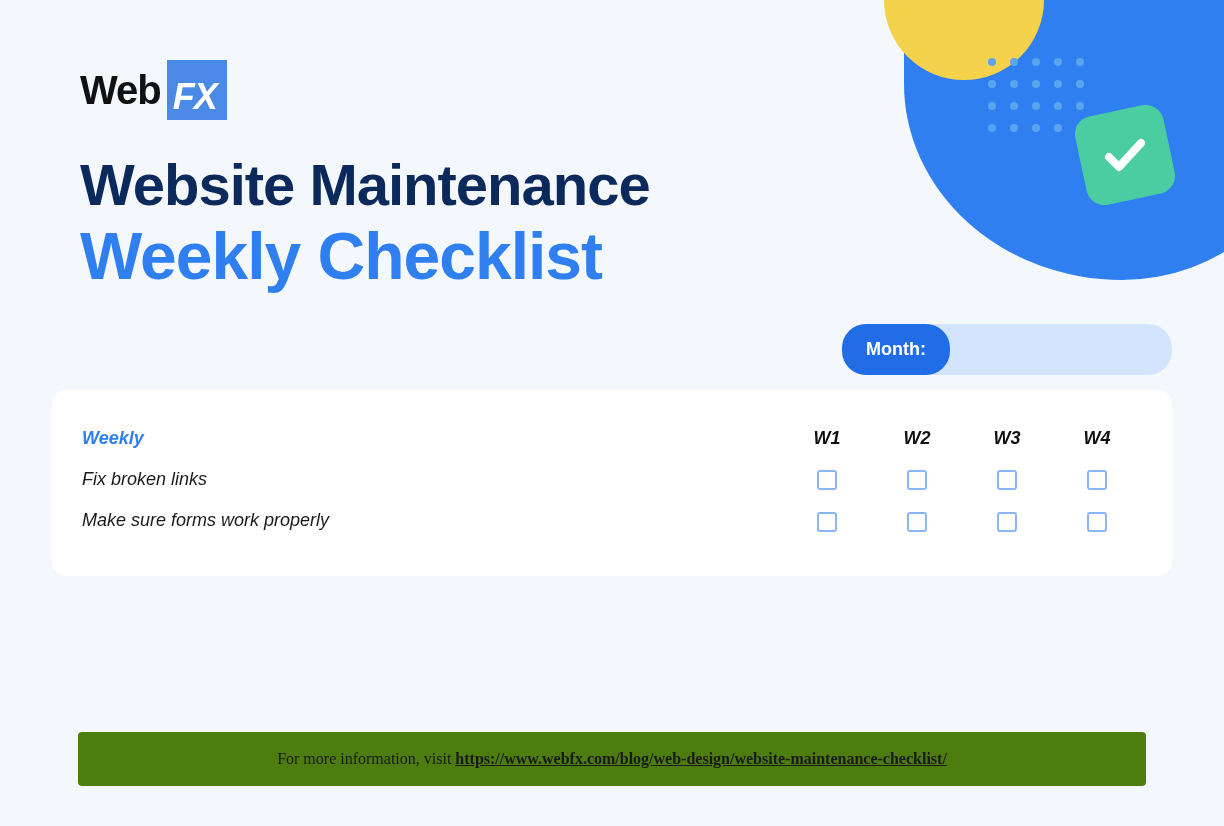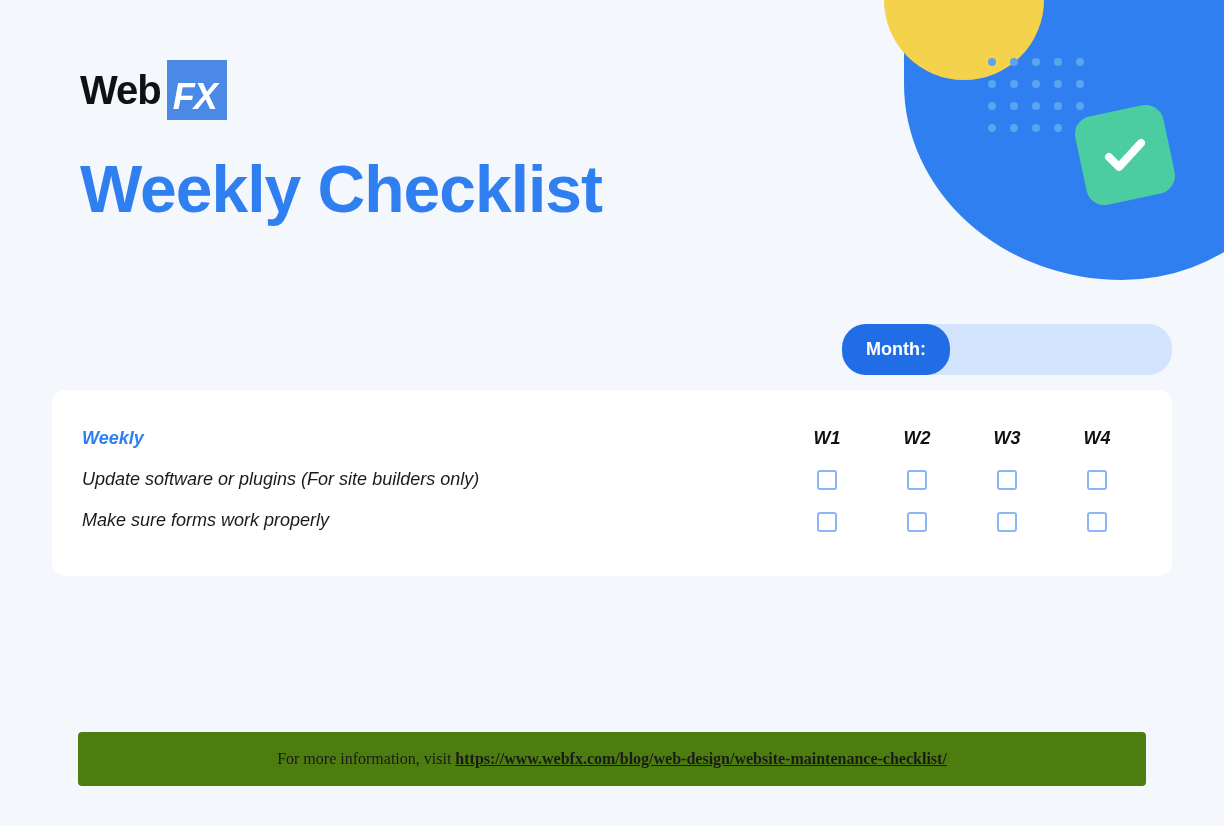--- a/index.html
+++ b/index.html
@@ -239,6 +239,7 @@
 </div>
 
 <div class="headline">
+  <h1>Website Maintenance</h1>
   <h2>Weekly Checklist</h2>
 </div>
 

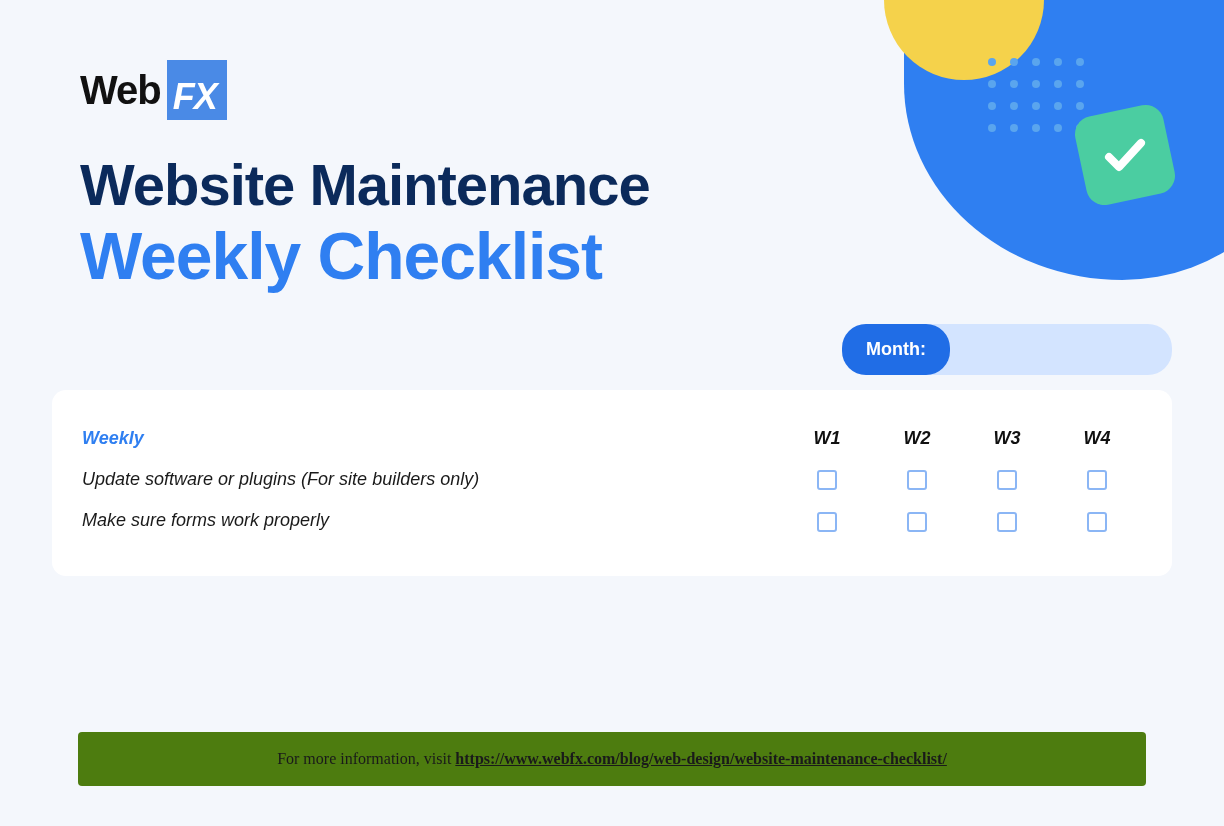--- a/index.html
+++ b/index.html
@@ -260,6 +260,13 @@
     </thead>
     <tbody>
       <tr>
+        <td class="task">Fix broken links</td>
+        <td class="check-cell"><span class="checkbox"></span></td>
+        <td class="check-cell"><span class="checkbox"></span></td>
+        <td class="check-cell"><span class="checkbox"></span></td>
+        <td class="check-cell"><span class="checkbox"></span></td>
+      </tr>
+      <tr>
         <td class="task">Update software or plugins (For site builders only)</td>
         <td class="check-cell"><span class="checkbox"></span></td>
         <td class="check-cell"><span class="checkbox"></span></td>

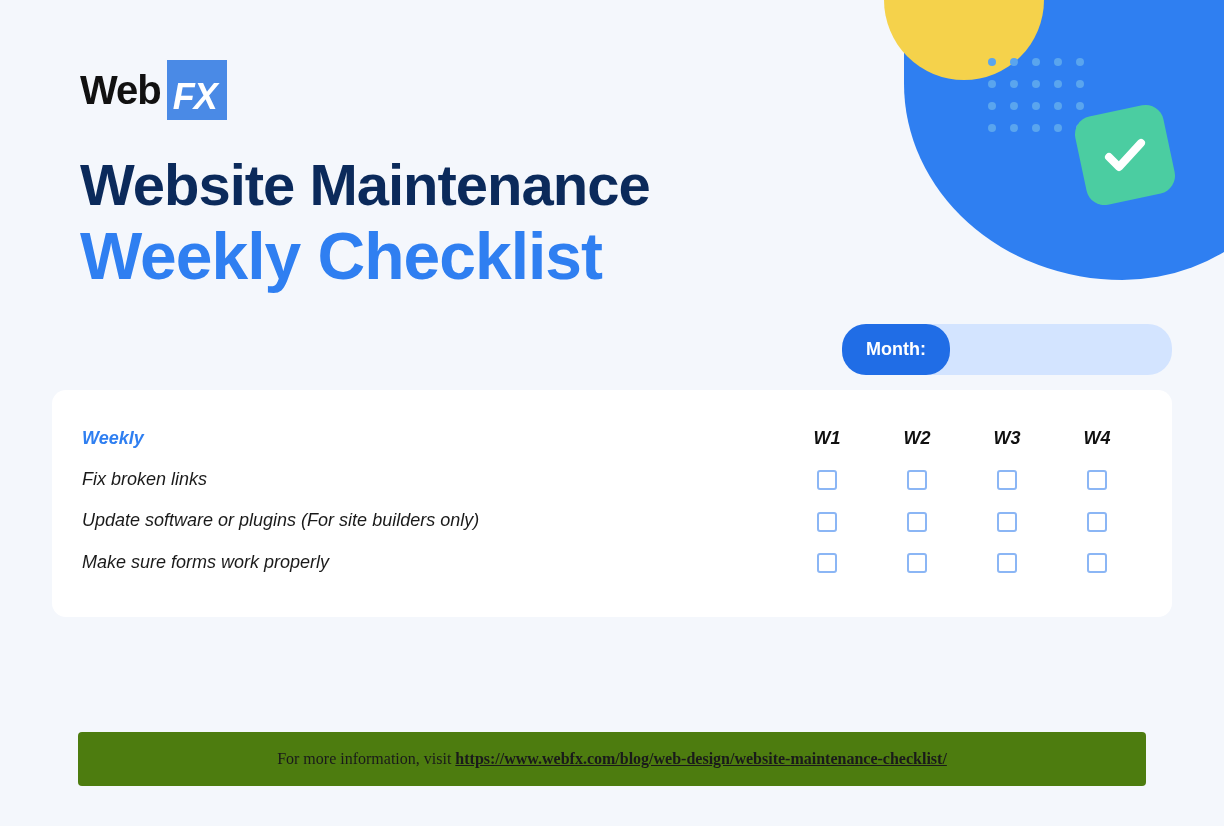--- a/index.html
+++ b/index.html
@@ -267,13 +267,6 @@
         <td class="check-cell"><span class="checkbox"></span></td>
       </tr>
       <tr>
-        <td class="task">Update software or plugins (For site builders only)</td>
-        <td class="check-cell"><span class="checkbox"></span></td>
-        <td class="check-cell"><span class="checkbox"></span></td>
-        <td class="check-cell"><span class="checkbox"></span></td>
-        <td class="check-cell"><span class="checkbox"></span></td>
-      </tr>
-      <tr>
         <td class="task">Make sure forms work properly</td>
         <td class="check-cell"><span class="checkbox"></span></td>
         <td class="check-cell"><span class="checkbox"></span></td>

